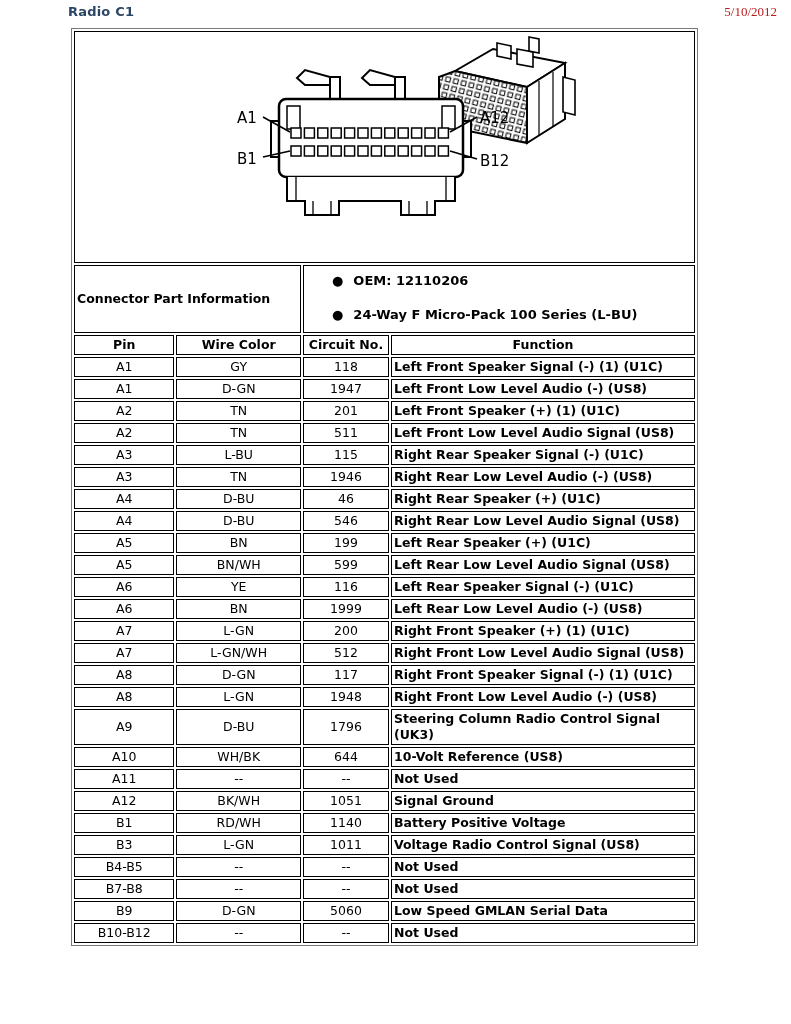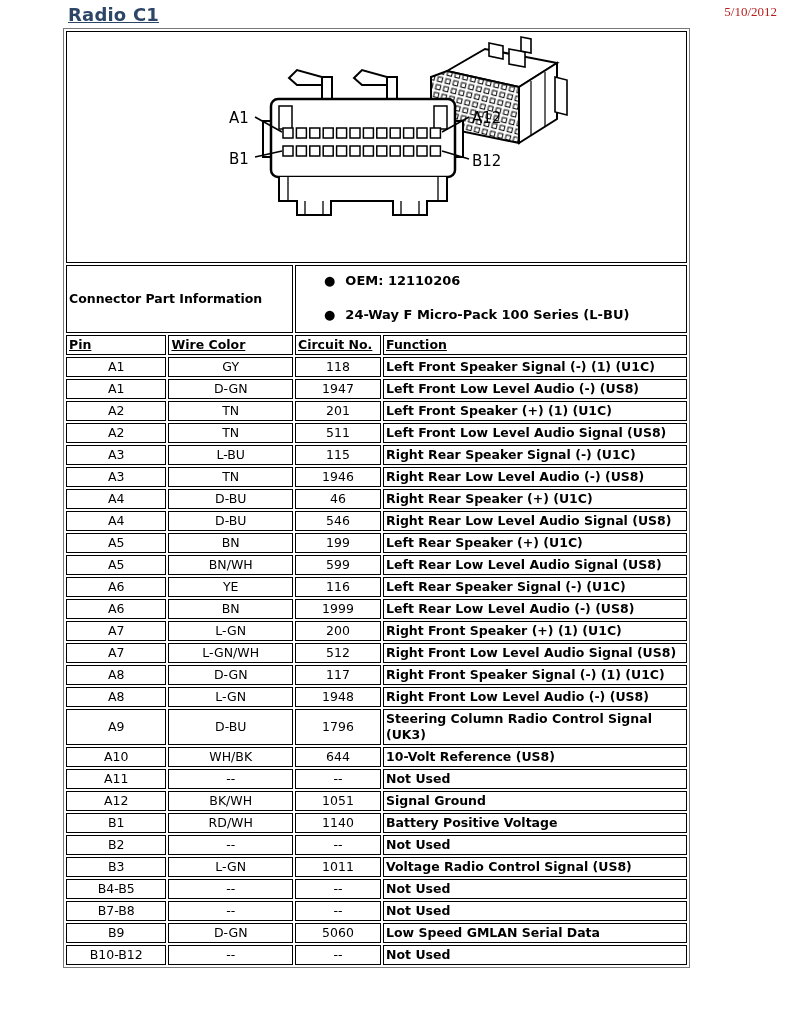--- a/index.html
+++ b/index.html
@@ -16,9 +16,8 @@
     display: flex; justify-content: space-between; align-items: flex-start;
   }
   .doc-title {
-    font-size: 18px; font-weight: bold;
+    font-size: 13px; font-weight: bold;
     color: #2d4666;
-    text-decoration: underline;
     letter-spacing: 0.2px;
   }
   .doc-date {

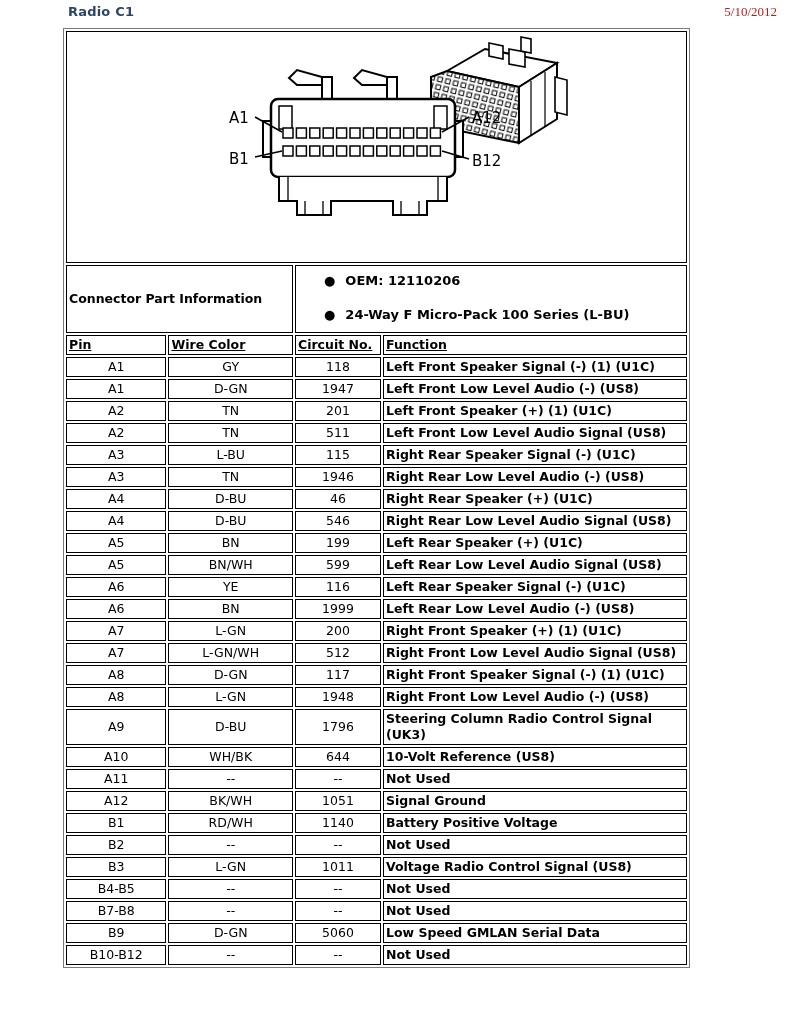--- a/index.html
+++ b/index.html
@@ -25,7 +25,7 @@
     font-size: 13px; color: #b91c1c;
   }
   table.main {
-    position: absolute; top: 28px; left: 63px;
+    position: absolute; top: 28px; left: 71px;
     width: 625px;
     border-collapse: separate;
     border-spacing: 2px;

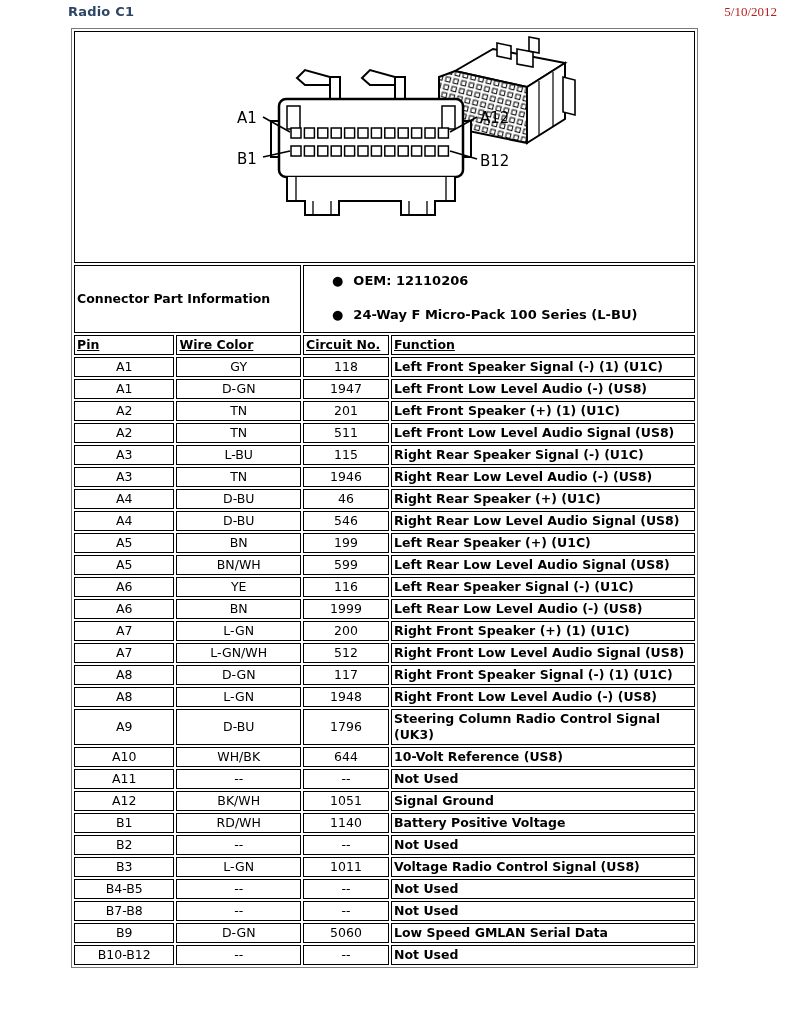--- a/index.html
+++ b/index.html
@@ -52,7 +52,7 @@
   }
   .bullet-line { font-weight: bold; font-size: 13px; display: flex; align-items: center; }
   .bullet-dot { font-size: 13px; margin-right: 10px; }
-  th.col-h { font-weight: bold; text-align: left; font-size: 13px; height: 17px; text-decoration: underline; }
+  th.col-h { font-weight: bold; text-align: center; font-size: 13px; height: 17px; }
   col.c-pin { width: 100px; }
   col.c-wire { width: 124px; }
   col.c-circ { width: 86px; }

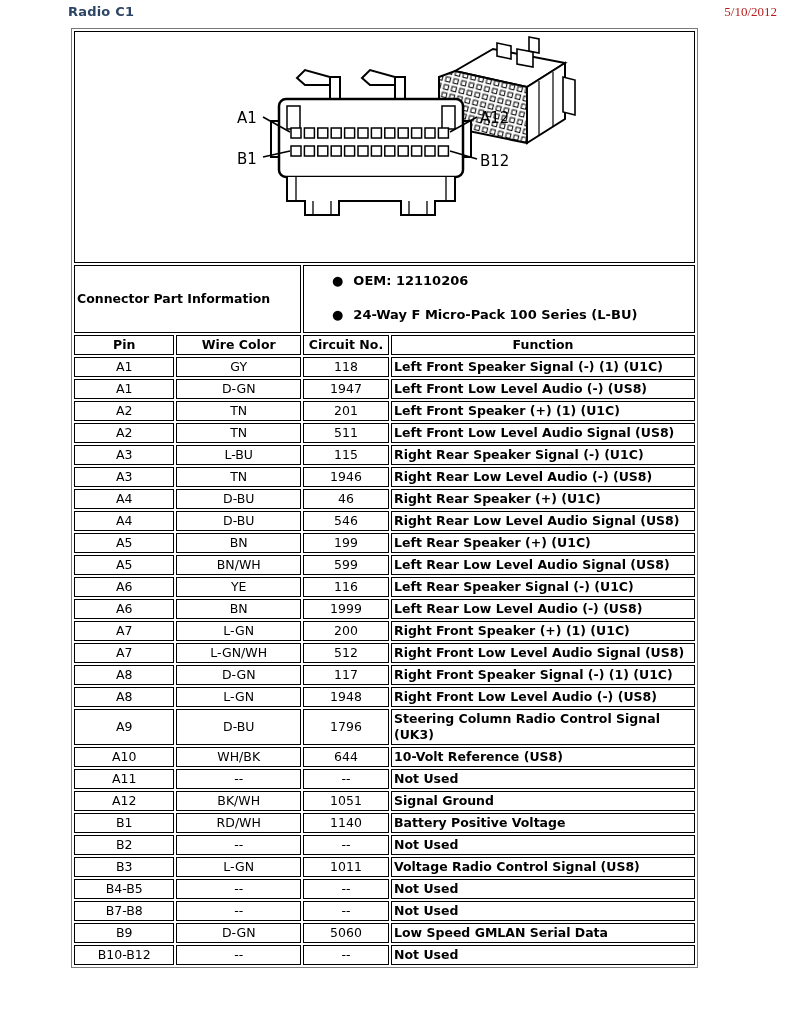--- a/index.html
+++ b/index.html
@@ -327,12 +327,6 @@
       <td class="c-func">Battery Positive Voltage</td>
     </tr>
       <tr>
-      <td class="c-center">B2</td>
-      <td class="c-center">--</td>
-      <td class="c-center">--</td>
-      <td class="c-func">Not Used</td>
-    </tr>
-      <tr>
       <td class="c-center">B3</td>
       <td class="c-center">L-GN</td>
       <td class="c-center">1011</td>

